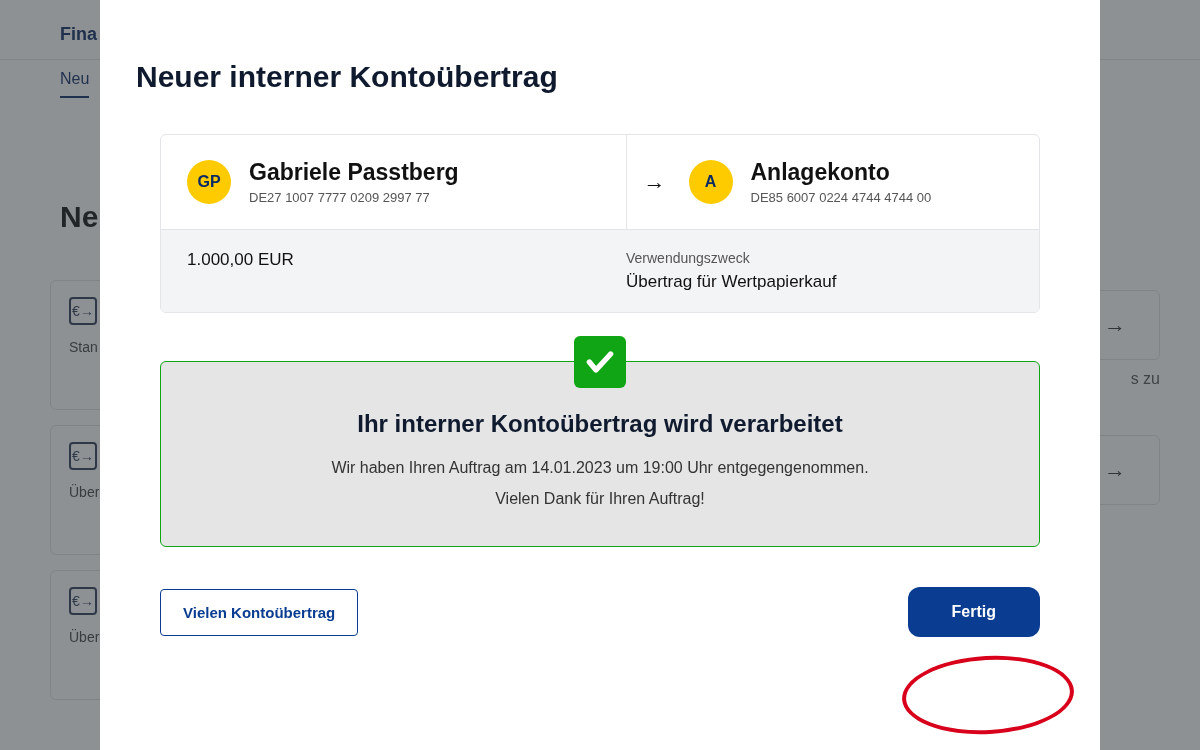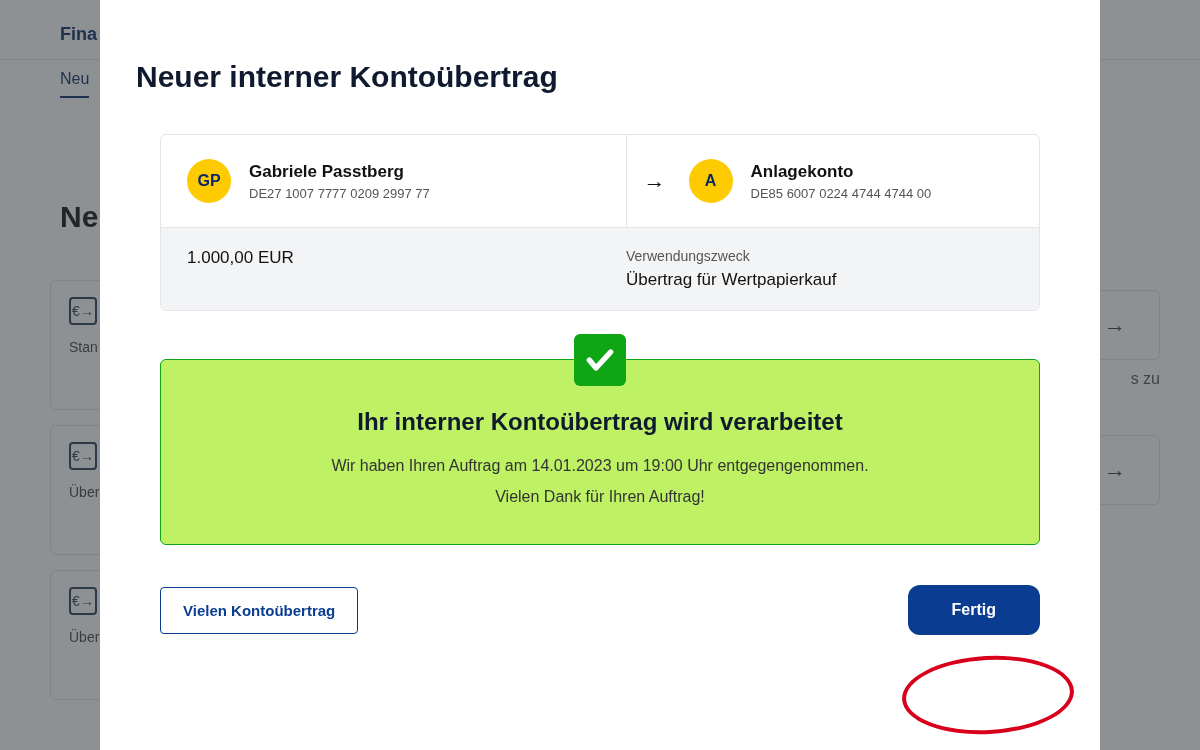--- a/index.html
+++ b/index.html
@@ -29,7 +29,7 @@
     .acct-cell-wrap { display:flex; align-items:center; flex:1; }
     .arrow-between { width: 56px; display:flex; align-items:center; justify-content:center; font-size: 22px; color:#111; }
     .avatar { width: 44px; height: 44px; border-radius: 50%; background: #fecb00; color: #0a2a63; font-weight: 700; display: flex; align-items: center; justify-content: center; font-size: 16px; flex-shrink:0; }
-    .acct-text .name { font-weight: 600; font-size: 17px; color: #111; }
+    .acct-text .name { font-weight: 600; font-size: 23px; color: #111; }
     .acct-text .iban { font-size: 13px; color: #555; margin-top: 4px; }
 
     .details-row { display: flex; background: #f3f4f6; border-top: 1px solid #e3e5e8; }

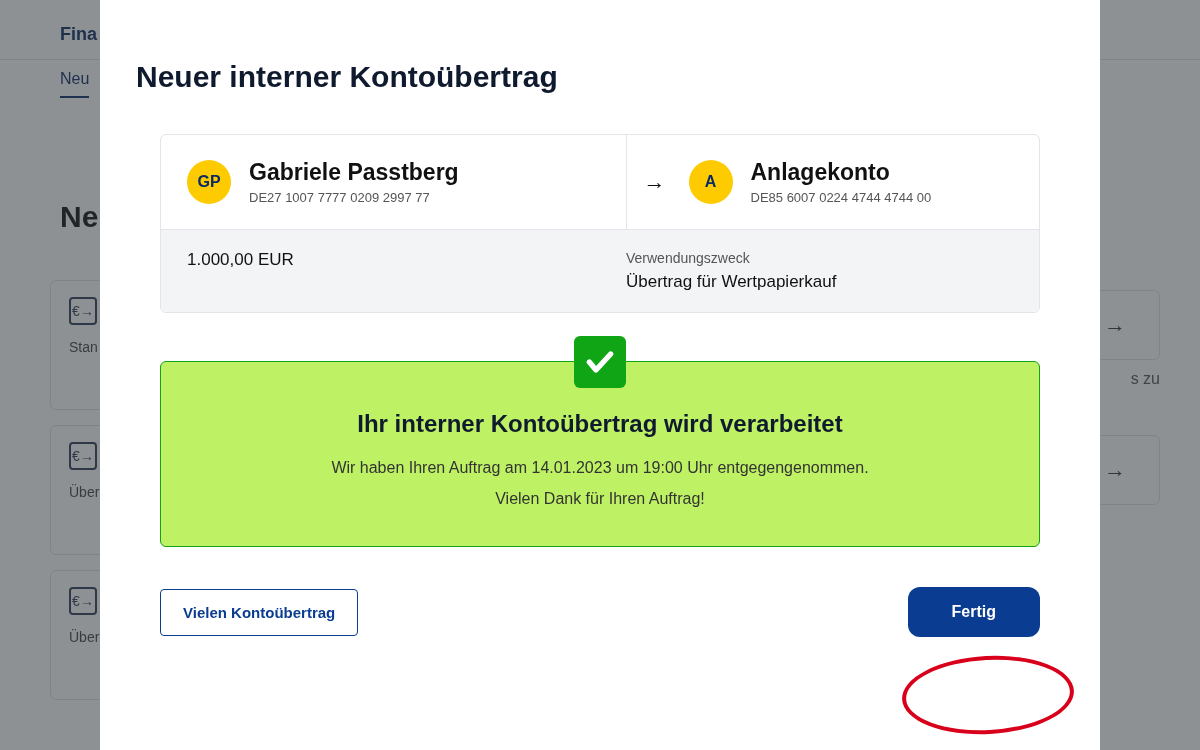--- a/index.html
+++ b/index.html
@@ -37,7 +37,7 @@
     .detail-cell .dlabel { font-size: 14px; color: #555; margin-bottom: 6px; }
     .detail-cell .dvalue { font-size: 17px; color: #111; }
 
-    .success-box { position: relative; margin: 48px 24px 0 24px; border: 1px solid #0fa515; background: #bef264; border-radius: 6px; padding: 48px 40px 38px 40px; text-align: center; }
+    .success-box { position: relative; margin: 48px 24px 0 24px; border: 1px solid #0fa515; background: #e5e5e5; border-radius: 6px; padding: 48px 40px 38px 40px; text-align: center; }
     .check-badge { position: absolute; top: -26px; left: 50%; transform: translateX(-50%); width: 52px; height: 52px; background: #0fa515; border-radius: 6px; display: flex; align-items: center; justify-content: center; }
     .check-badge svg { width: 32px; height: 32px; }
     .success-title { font-size: 24px; font-weight: 800; color: #0f1a2e; margin-bottom: 18px; }

